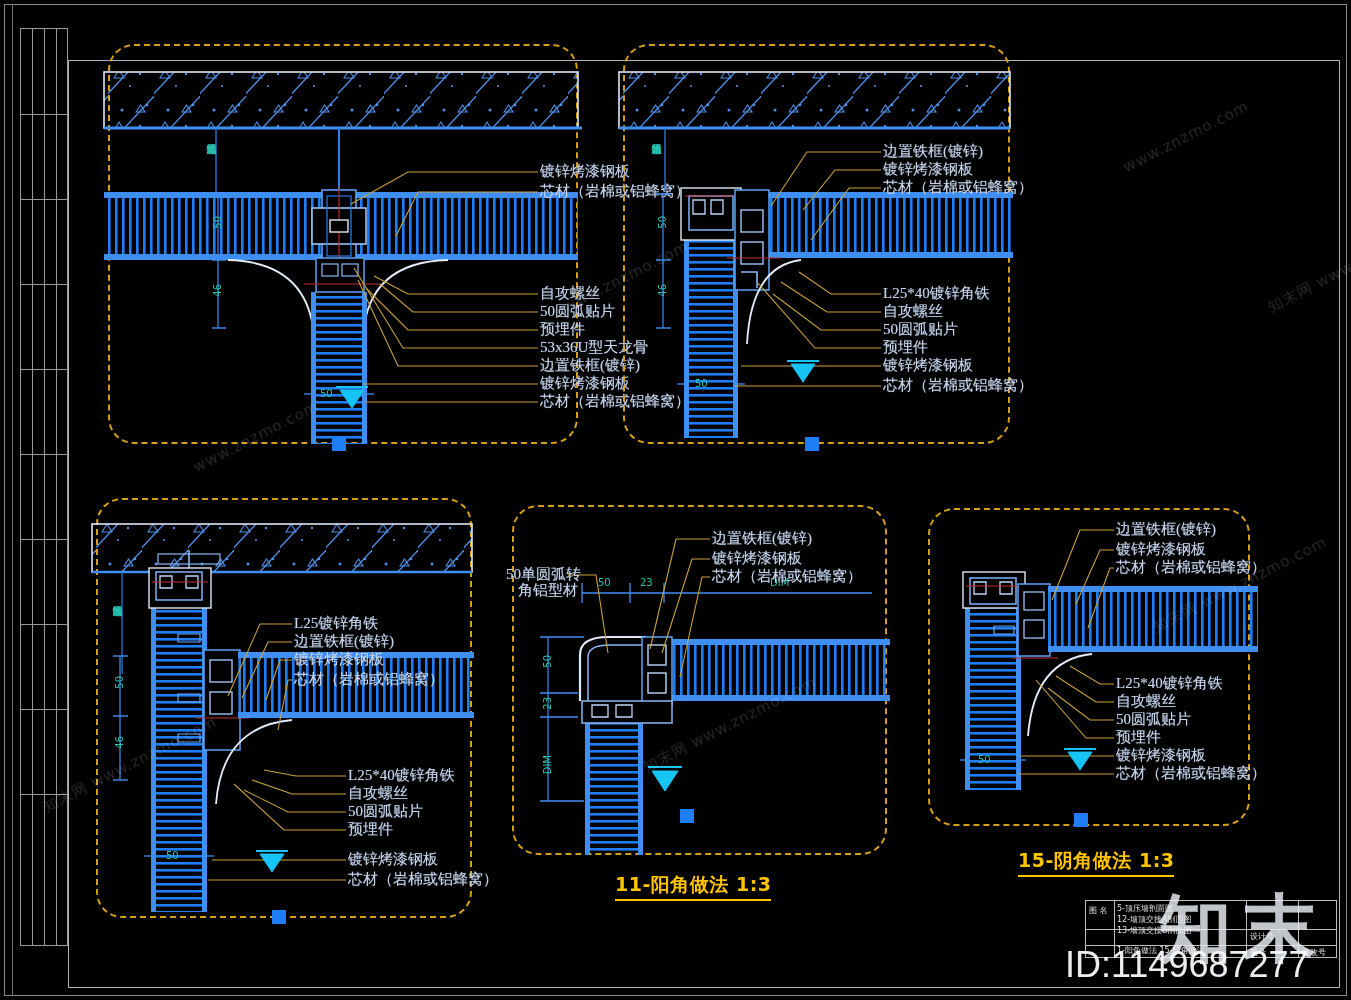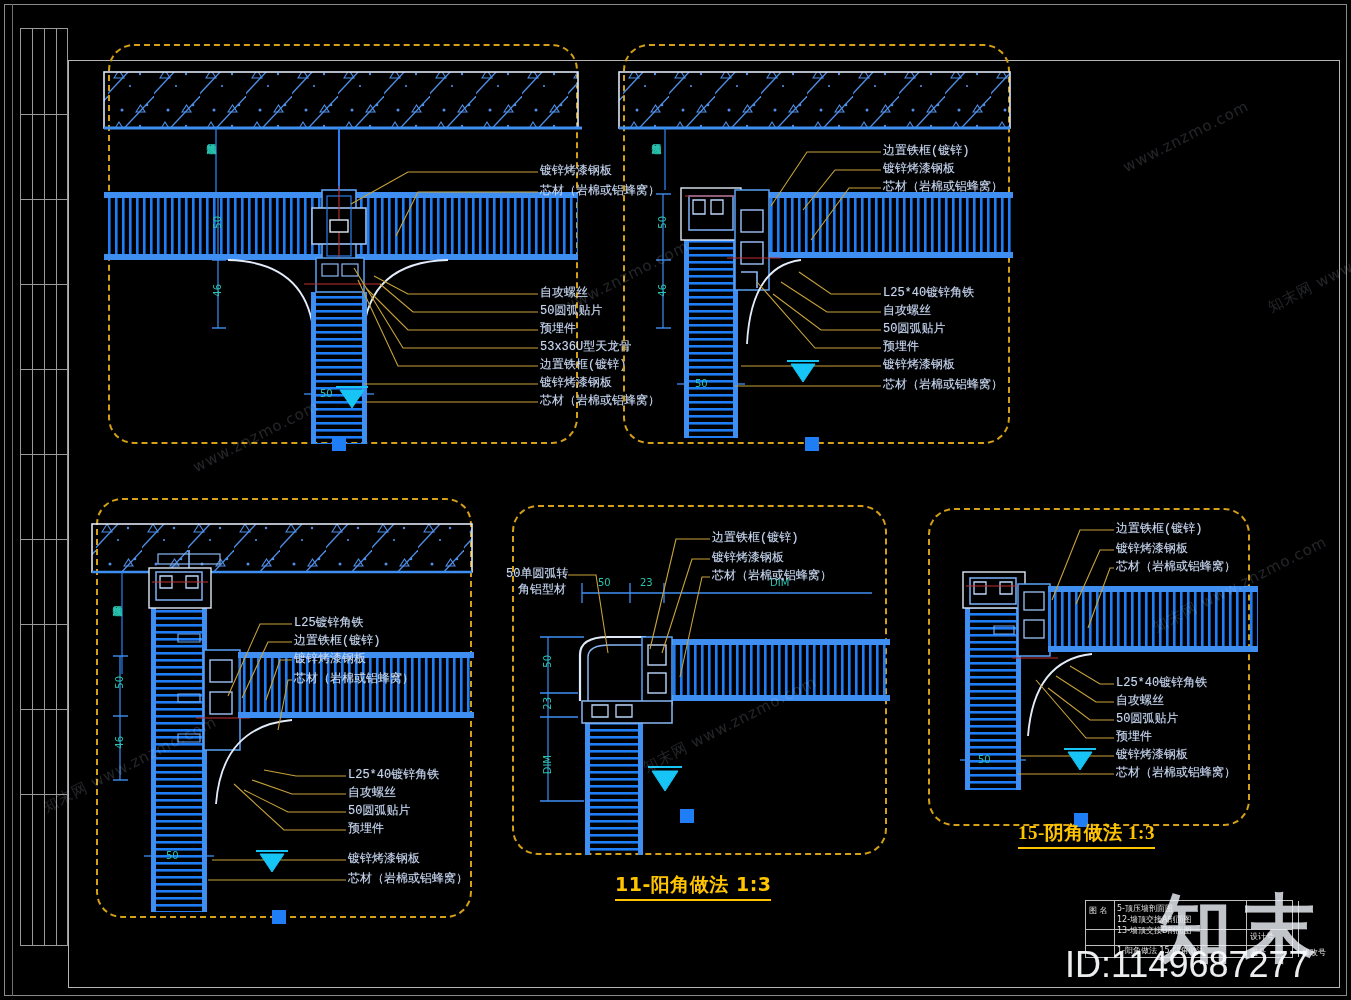--- a/index.html
+++ b/index.html
@@ -58,8 +58,8 @@
 
   .lbl {
     position: absolute; white-space: nowrap;
-    color: #c9d4e8; font-size: 12px; line-height: 12px;
-    font-family: Liberation Mono, monospace;
+    color: #c9d4e8; font-size: 15px; line-height: 12px;
+    font-family: Liberation Serif, serif;
     text-shadow: 0 0 1px rgba(150,180,230,.6);
     text-align: center;
   }

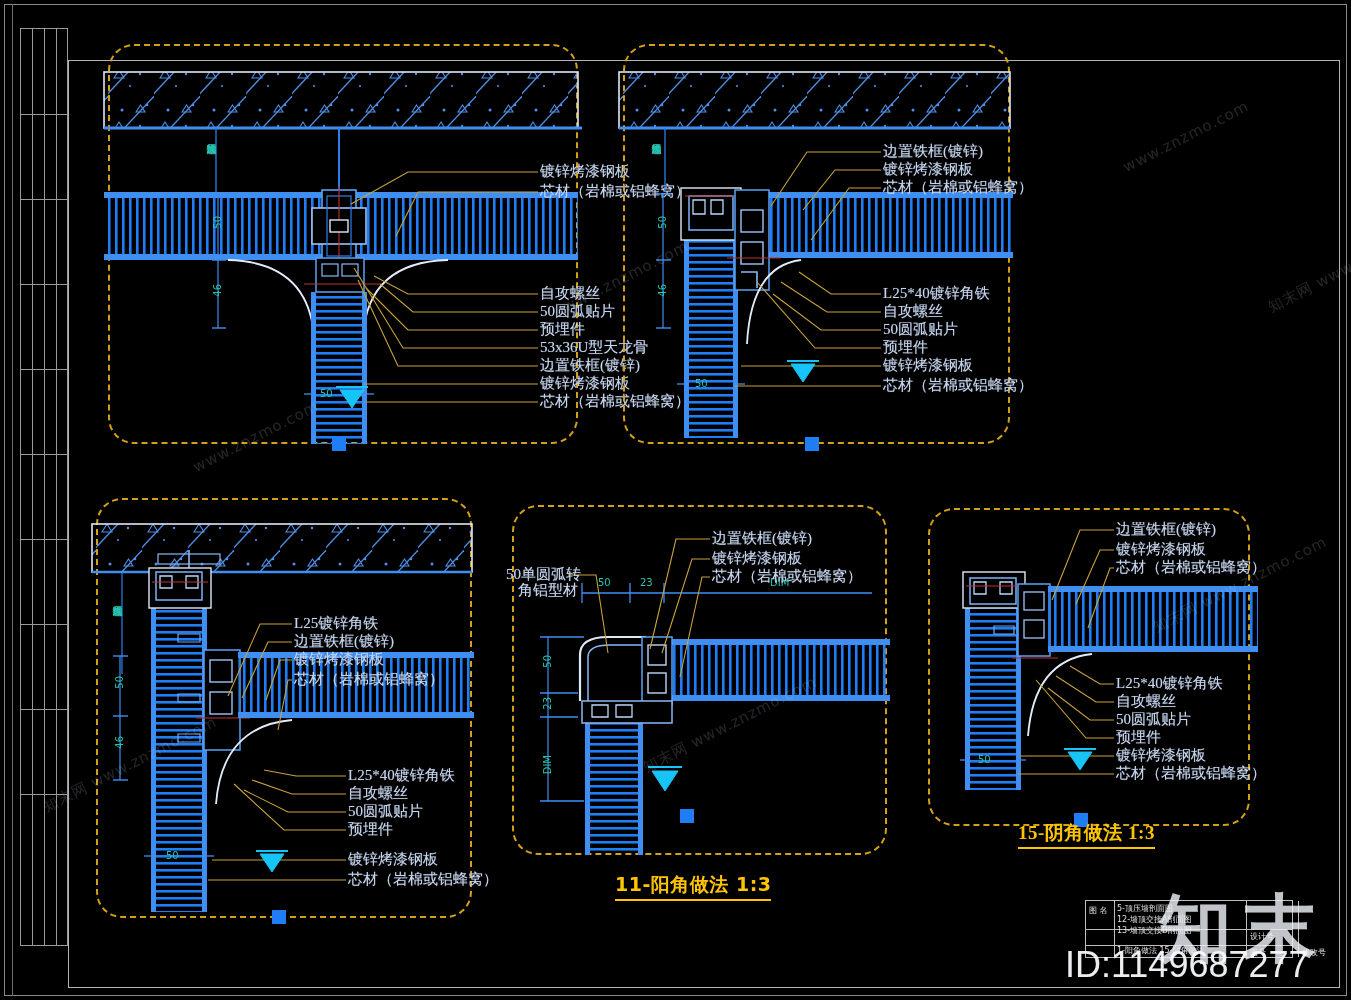--- a/index.html
+++ b/index.html
@@ -577,7 +577,7 @@
 
     <div class="sq-marker" style="left:146px; top:305px;"></div>
   </div>
-  <div class="panel-title" style="left:1018px; top:820px;font-family:Liberation Serif, serif;">15-阴角做法  1:3</div>
+  <div class="panel-title" style="left:1018px; top:848px;">15-阴角做法  1:3</div>
 
   <div class="title-block">
     <div class="tb-line-v" style="left:28px"></div>

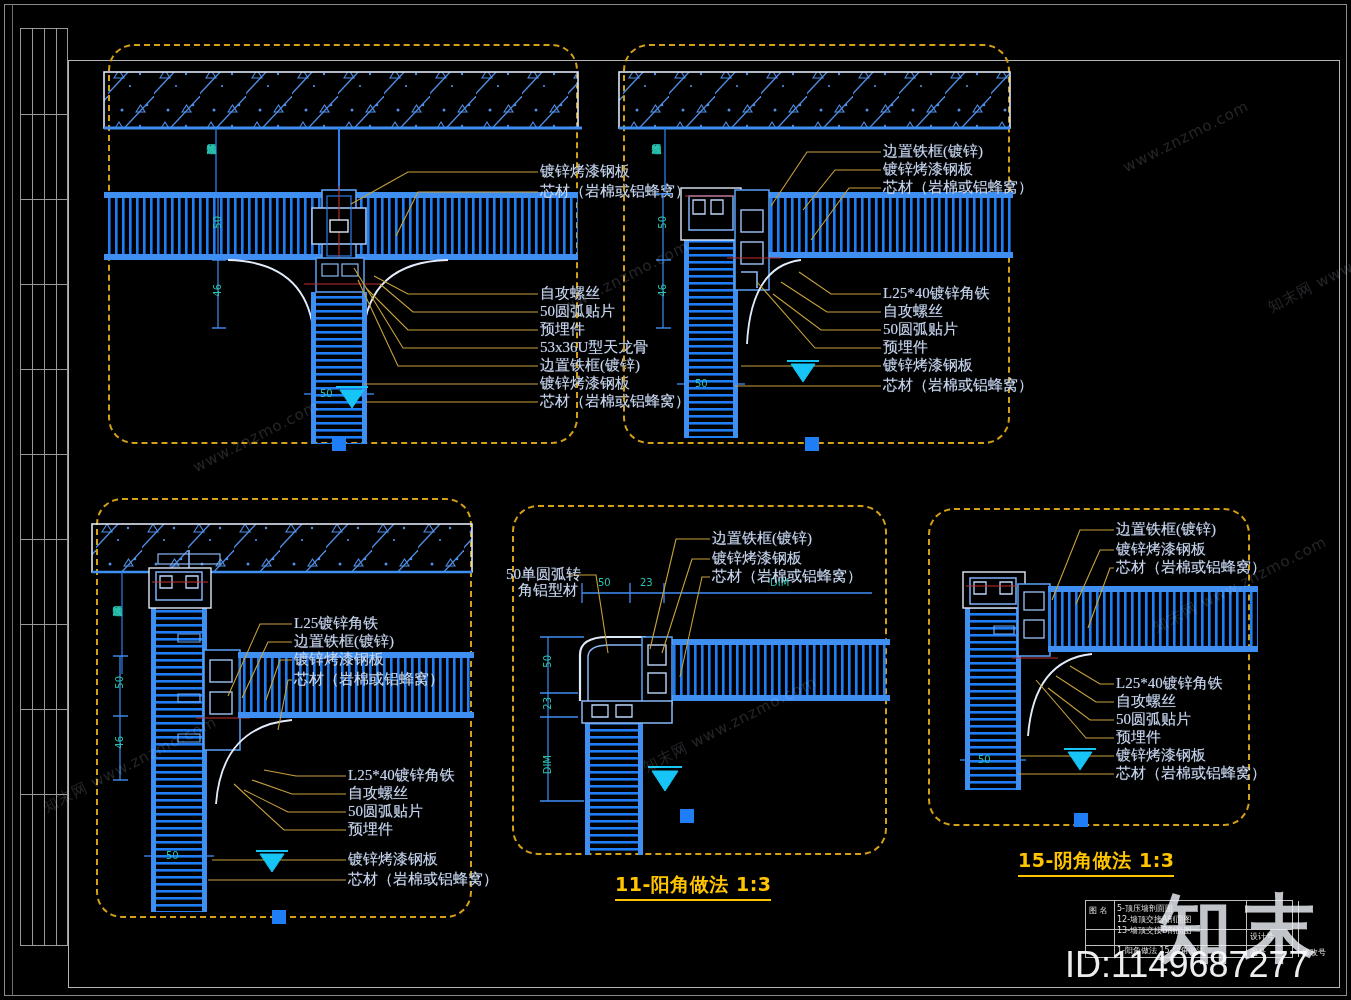--- a/index.html
+++ b/index.html
@@ -77,7 +77,7 @@
 
   
   .title-block {
-    position: absolute; left: 1085px; top: 900px; width: 208px; height: 58px;
+    position: absolute; left: 1085px; top: 900px; width: 252px; height: 58px;
     border: 1px solid #bdbdbd;
   }
   .tb-line-v { position: absolute; top: 0; bottom: 0; width: 1px; background: #bdbdbd; }

